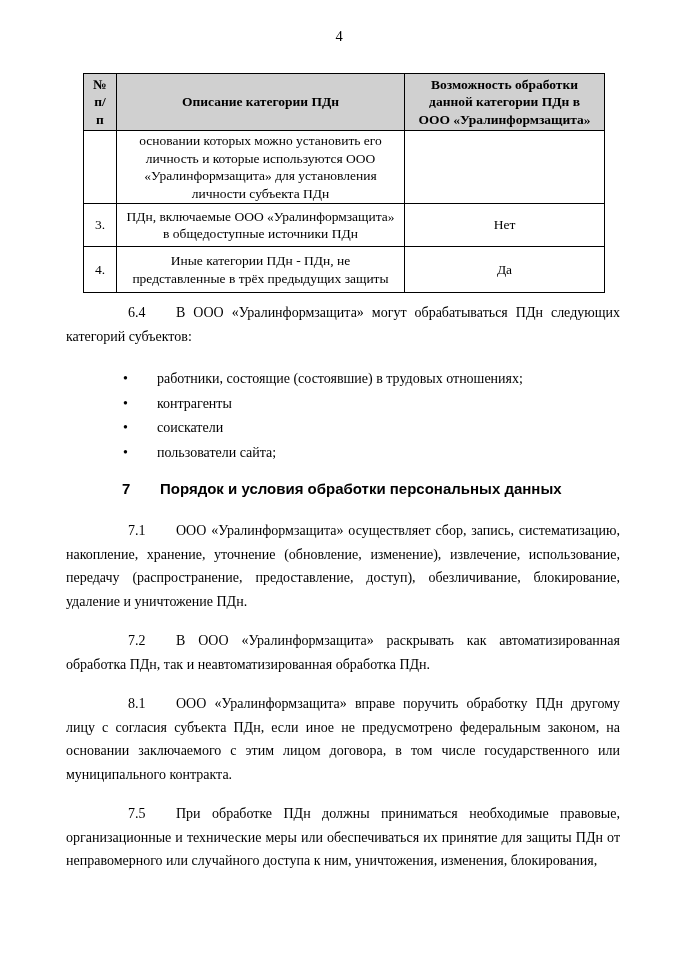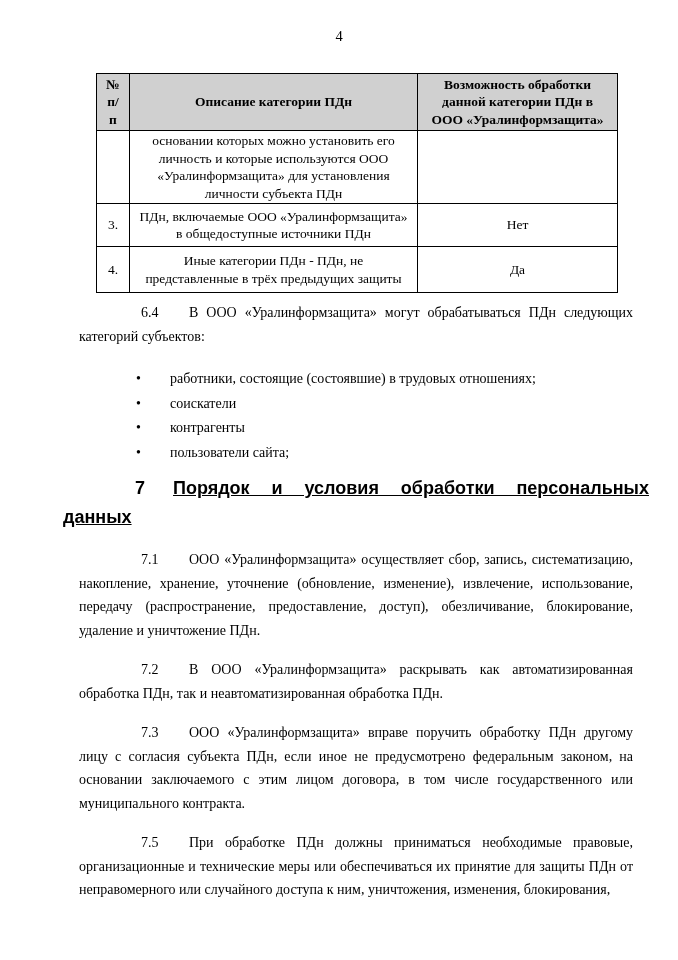--- a/index.html
+++ b/index.html
@@ -20,7 +20,7 @@
     line-height: 18px;
   }
   .content {
-    padding-left: 63px;
+    padding-left: 50px;
     width: 586px;
     box-sizing: content-box;
   }

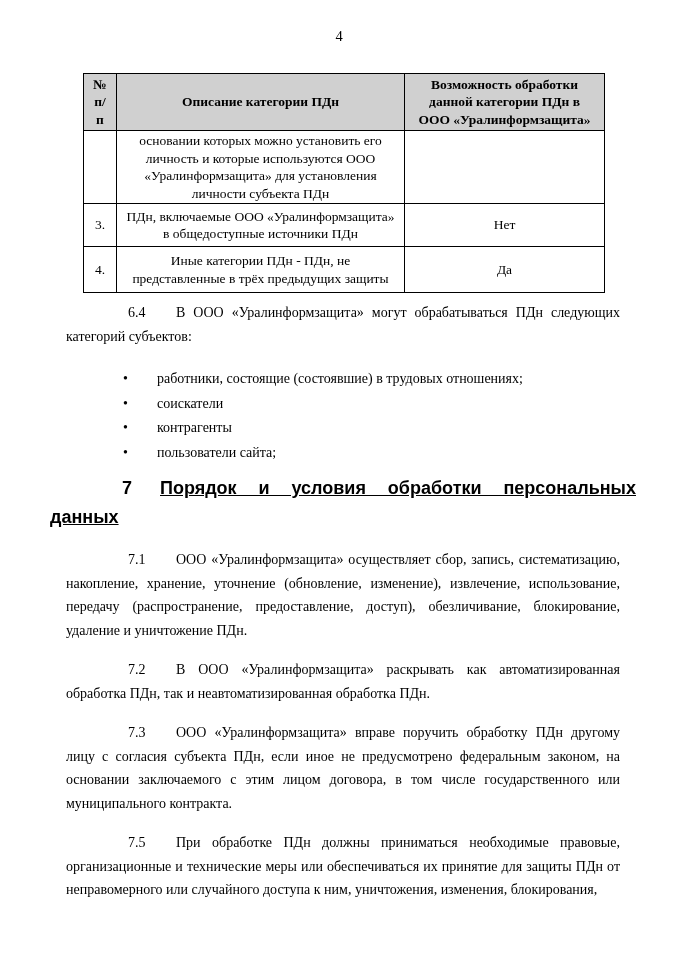--- a/index.html
+++ b/index.html
@@ -142,10 +142,10 @@
         <span class="bullet-glyph">•</span><span>работники, состоящие (состоявшие) в трудовых отношениях;</span>
       </div>
       <div class="bullet-item">
-        <span class="bullet-glyph">•</span><span>соискатели</span>
+        <span class="bullet-glyph">•</span><span>контрагенты</span>
       </div>
       <div class="bullet-item">
-        <span class="bullet-glyph">•</span><span>контрагенты</span>
+        <span class="bullet-glyph">•</span><span>соискатели</span>
       </div>
       <div class="bullet-item">
         <span class="bullet-glyph">•</span><span>пользователи сайта;</span>

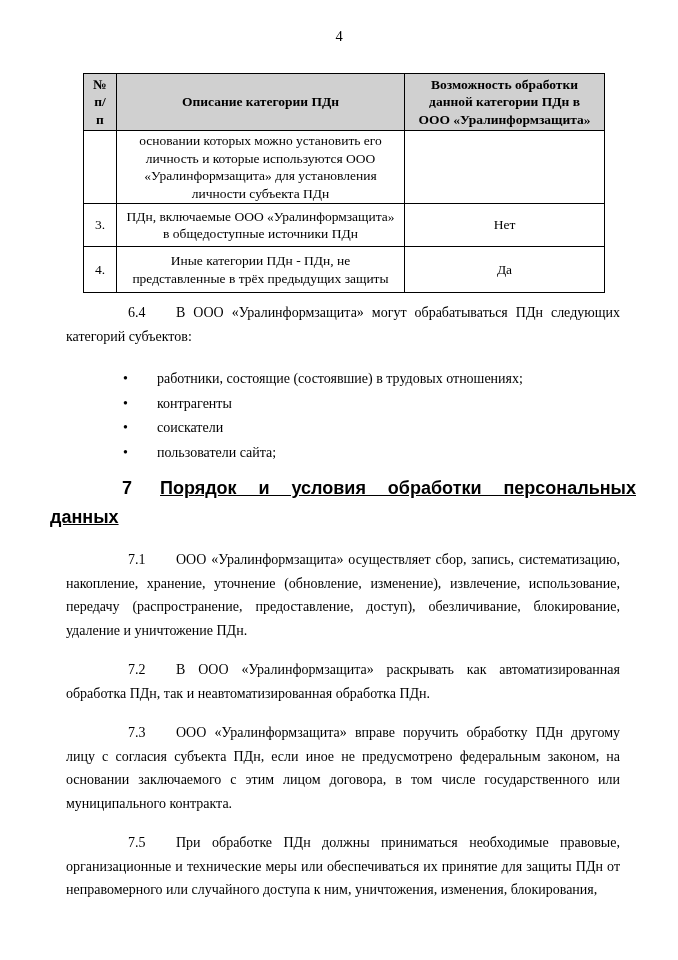--- a/index.html
+++ b/index.html
@@ -79,12 +79,11 @@
   h2.h7 {
     font-family: "Liberation Sans", sans-serif;
     font-weight: bold;
-    font-size: 18px;
+    font-size: 15px;
     line-height: 29px;
     text-align: justify;
     text-indent: 72px;
     margin: 9px 0 14px 0;
-    text-decoration: underline;
   }
   .hnum {
     display: inline-block;

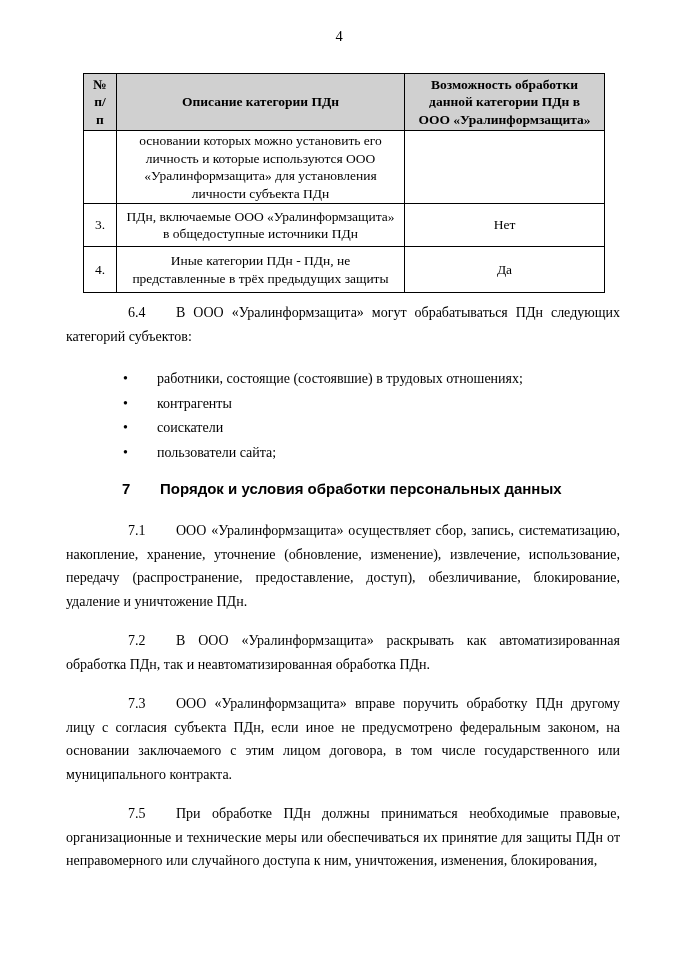--- a/index.html
+++ b/index.html
@@ -162,7 +162,7 @@
       <span class="pnum">7.2</span><span>В ООО «Уралинформзащита» раскрывать как автоматизированная обработка ПДн, так и неавтоматизированная обработка ПДн.</span>
     </p>
     <p class="para">
-      <span class="pnum">7.3</span><span>ООО «Уралинформзащита» вправе поручить обработку ПДн другому лицу с согласия субъекта ПДн, если иное не предусмотрено федеральным законом, на основании заключаемого с этим лицом договора, в том числе государственного или муниципального контракта.</span>
+      <span class="pnum">8.1</span><span>ООО «Уралинформзащита» вправе поручить обработку ПДн другому лицу с согласия субъекта ПДн, если иное не предусмотрено федеральным законом, на основании заключаемого с этим лицом договора, в том числе государственного или муниципального контракта.</span>
     </p>
     <p class="para">
       <span class="pnum">7.5</span><span>При обработке ПДн должны приниматься необходимые правовые, организационные и технические меры или обеспечиваться их принятие для защиты ПДн от неправомерного или случайного доступа к ним, уничтожения, изменения, блокирования,</span>

